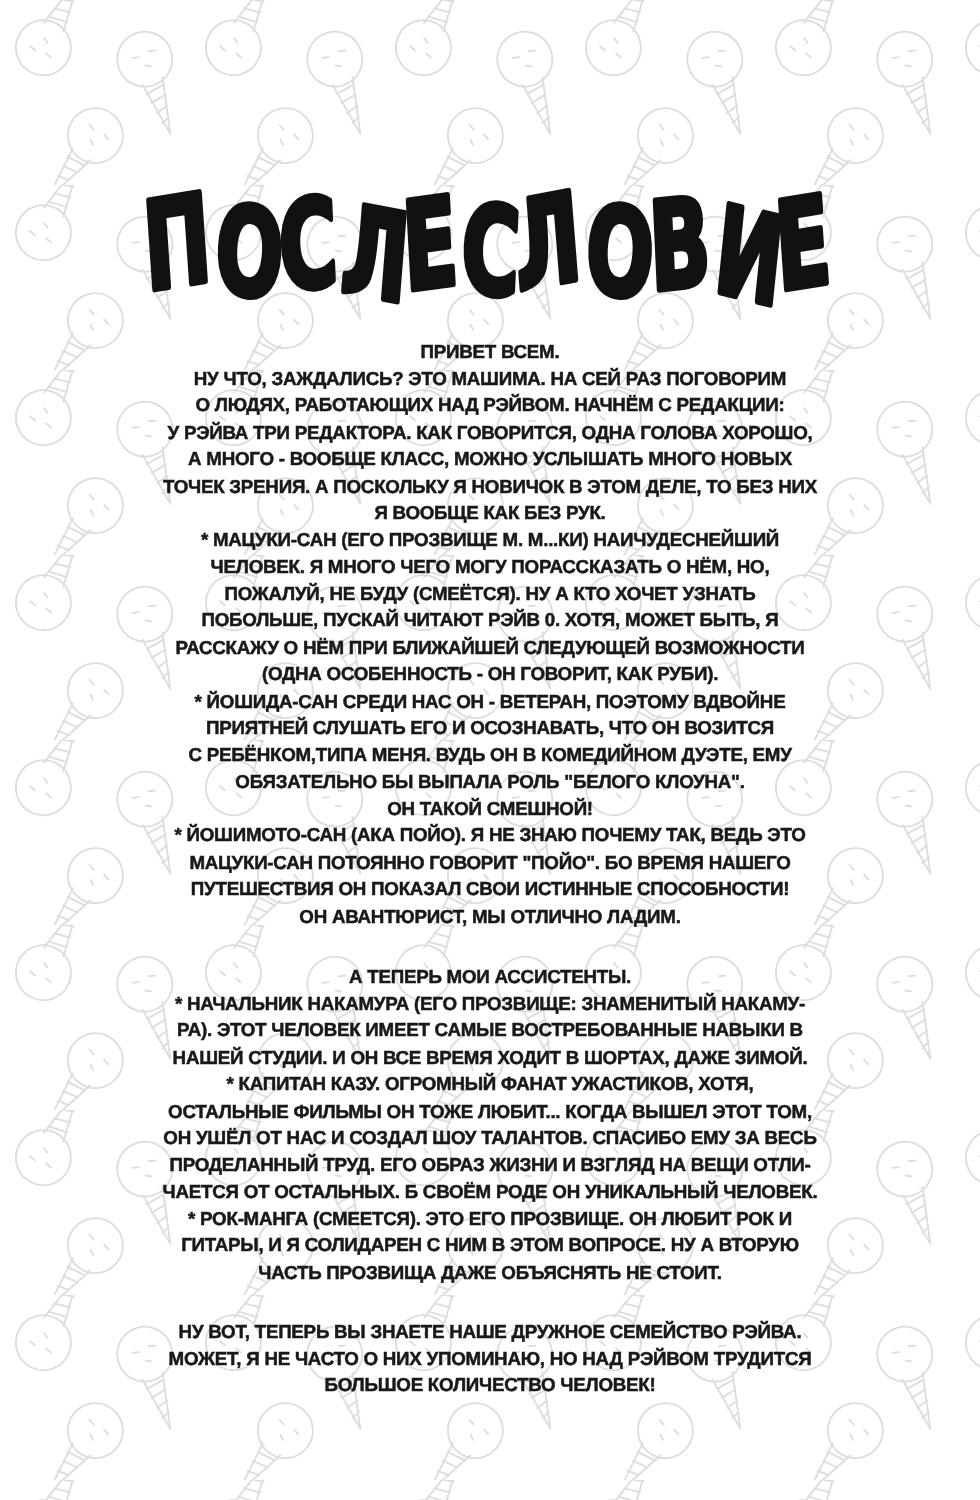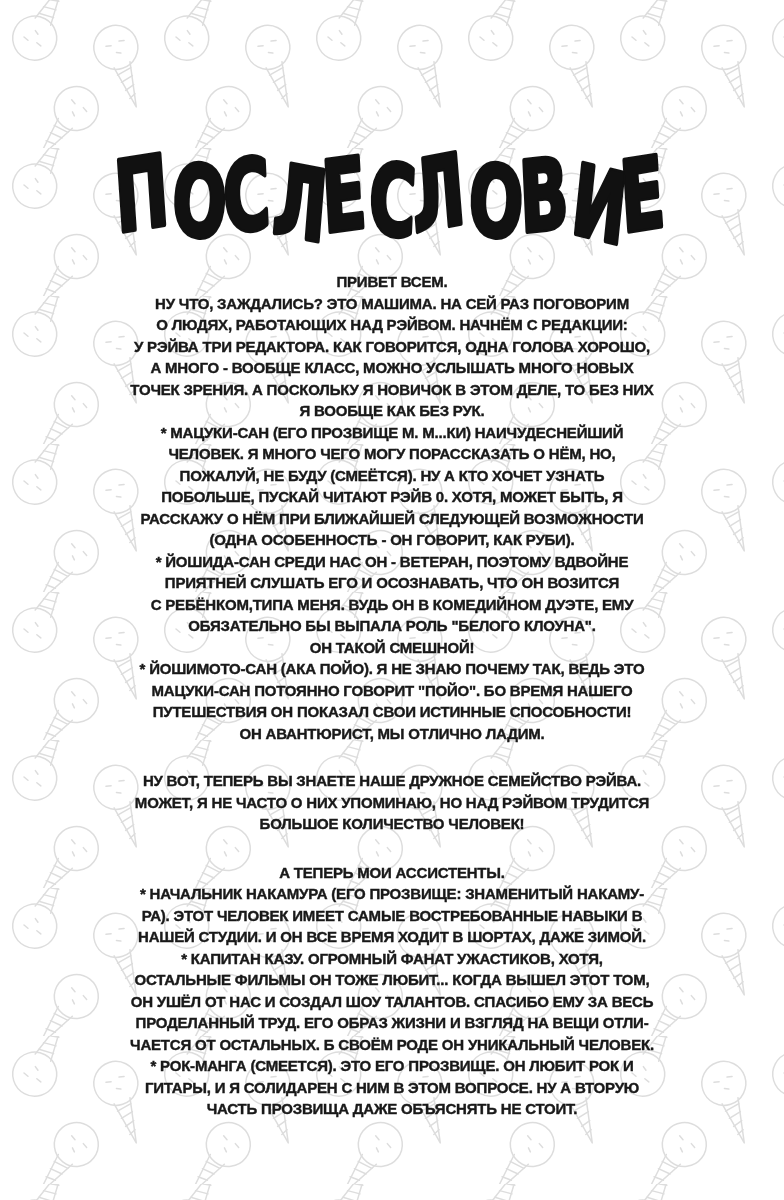--- a/index.html
+++ b/index.html
@@ -121,10 +121,6 @@
 ПУТЕШЕСТВИЯ ОН ПОКАЗАЛ СВОИ ИСТИННЫЕ СПОСОБНОСТИ!
 ОН АВАНТЮРИСТ, МЫ ОТЛИЧНО ЛАДИМ.</div>
 
-    <div class="paragraph paragraph-4">НУ ВОТ, ТЕПЕРЬ ВЫ ЗНАЕТЕ НАШЕ ДРУЖНОЕ СЕМЕЙСТВО РЭЙВА.
-МОЖЕТ, Я НЕ ЧАСТО О НИХ УПОМИНАЮ, НО НАД РЭЙВОМ ТРУДИТСЯ
-БОЛЬШОЕ КОЛИЧЕСТВО ЧЕЛОВЕК!</div>
-
     <div class="paragraph paragraph-3">А ТЕПЕРЬ МОИ АССИСТЕНТЫ.
 * НАЧАЛЬНИК НАКАМУРА (ЕГО ПРОЗВИЩЕ: ЗНАМЕНИТЫЙ НАКАМУ-
 РА). ЭТОТ ЧЕЛОВЕК ИМЕЕТ САМЫЕ ВОСТРЕБОВАННЫЕ НАВЫКИ В
@@ -138,6 +134,10 @@
 ГИТАРЫ, И Я СОЛИДАРЕН С НИМ В ЭТОМ ВОПРОСЕ. НУ А ВТОРУЮ
 ЧАСТЬ ПРОЗВИЩА ДАЖЕ ОБЪЯСНЯТЬ НЕ СТОИТ.</div>
 
+    <div class="paragraph paragraph-4">НУ ВОТ, ТЕПЕРЬ ВЫ ЗНАЕТЕ НАШЕ ДРУЖНОЕ СЕМЕЙСТВО РЭЙВА.
+МОЖЕТ, Я НЕ ЧАСТО О НИХ УПОМИНАЮ, НО НАД РЭЙВОМ ТРУДИТСЯ
+БОЛЬШОЕ КОЛИЧЕСТВО ЧЕЛОВЕК!</div>
+
   </div>
 </div>
 

